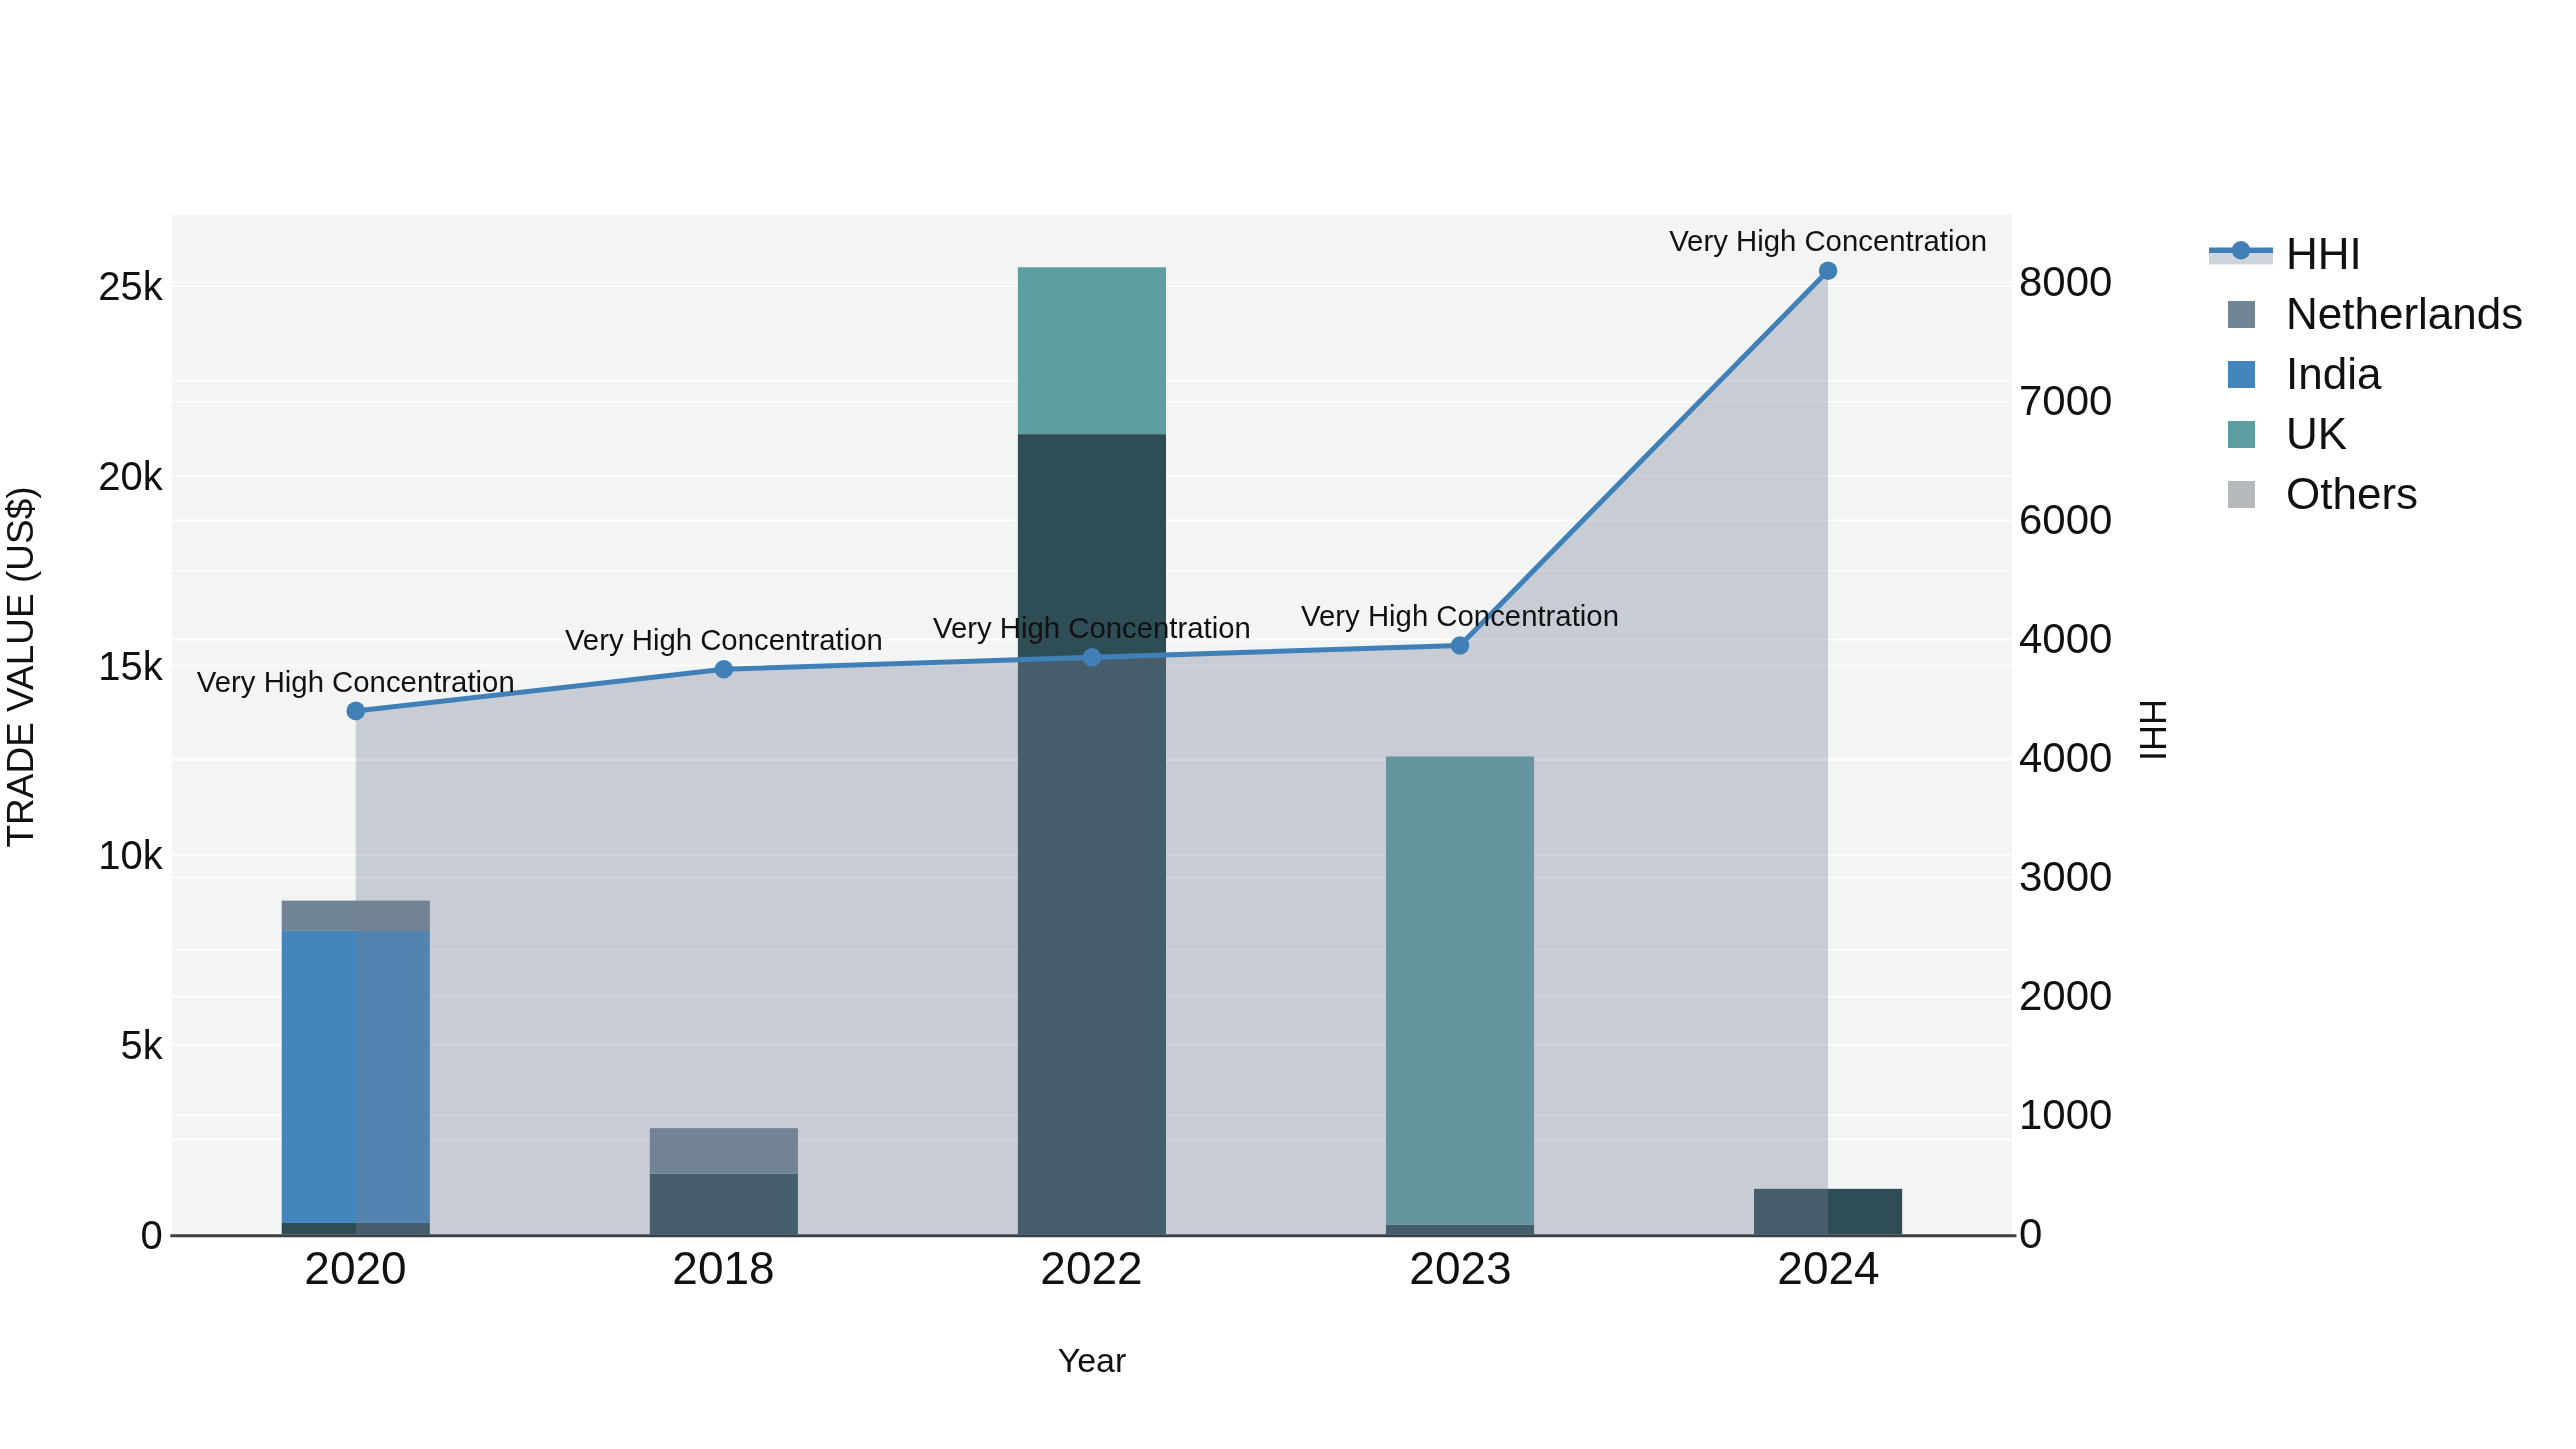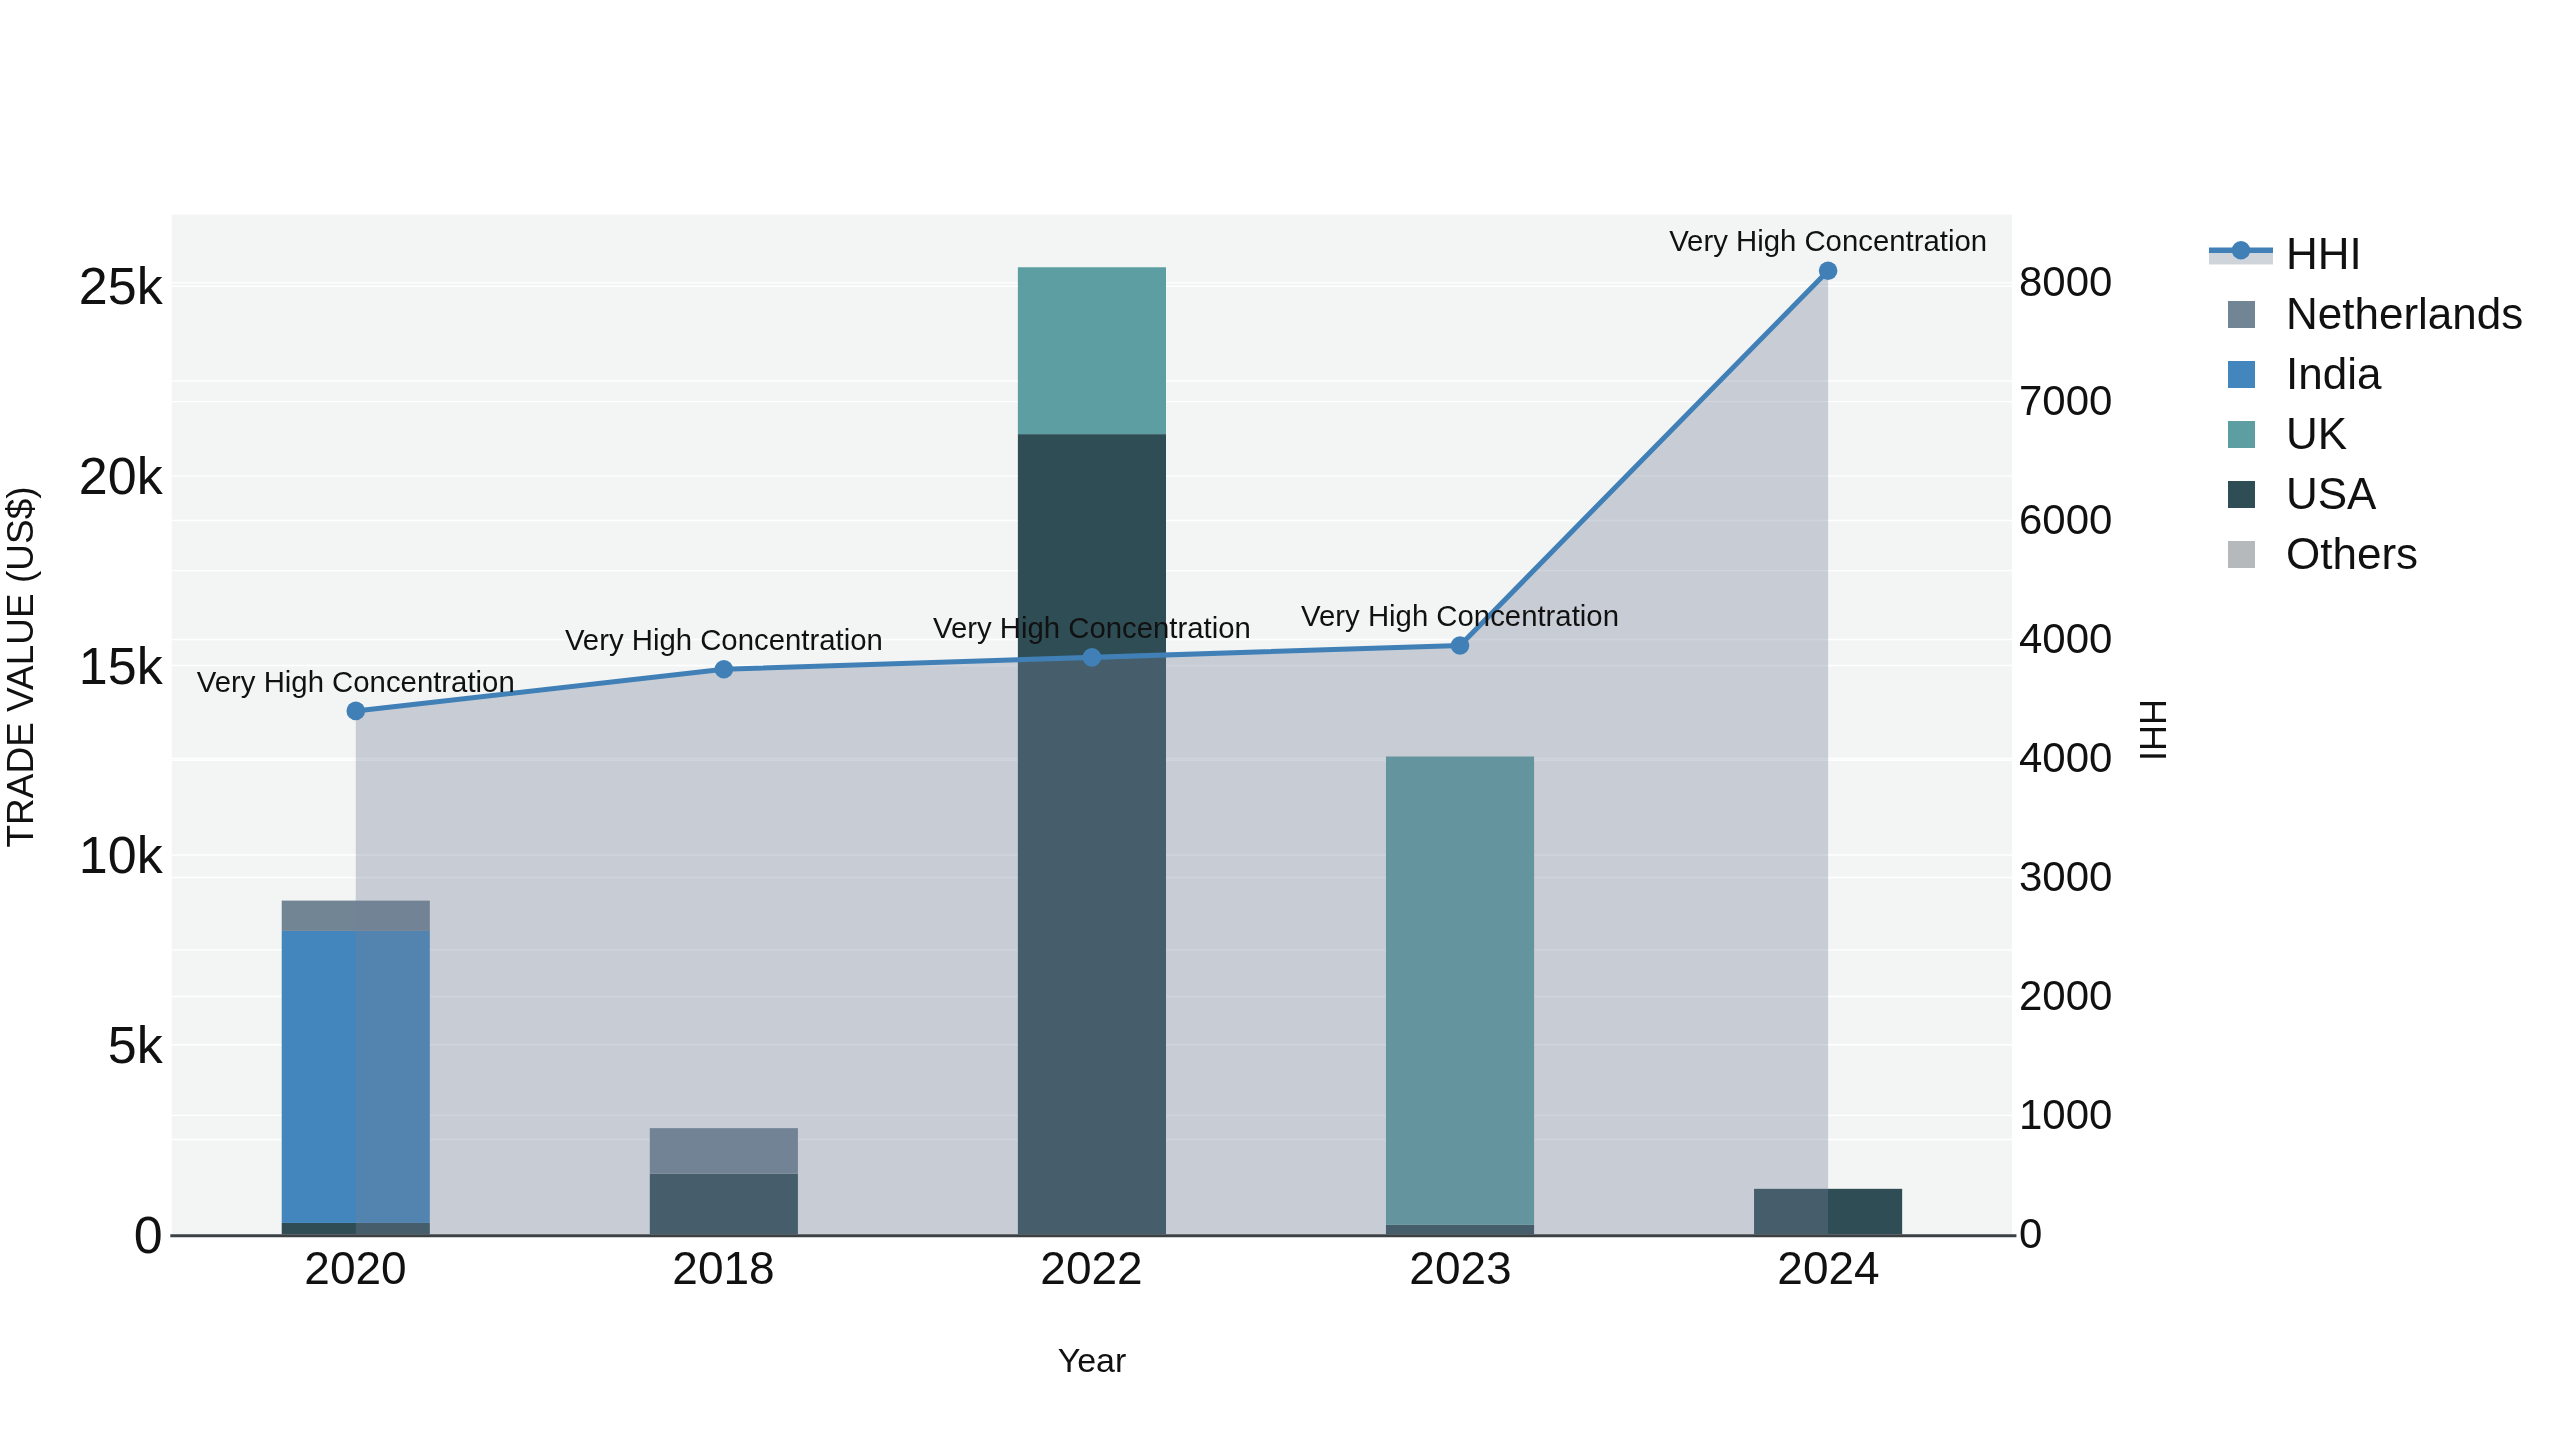--- a/index.html
+++ b/index.html
@@ -14,7 +14,7 @@
   #chart-svg{position:absolute;left:0;top:0;}
   .tick-left{
     position:absolute;left:5.7px;width:157px;text-align:right;
-    font-size:52px;line-height:52px;color:#111;
+    font-size:40px;line-height:52px;color:#111;
   }
   .tick-right{
     position:absolute;left:2019px;width:286px;text-align:left;

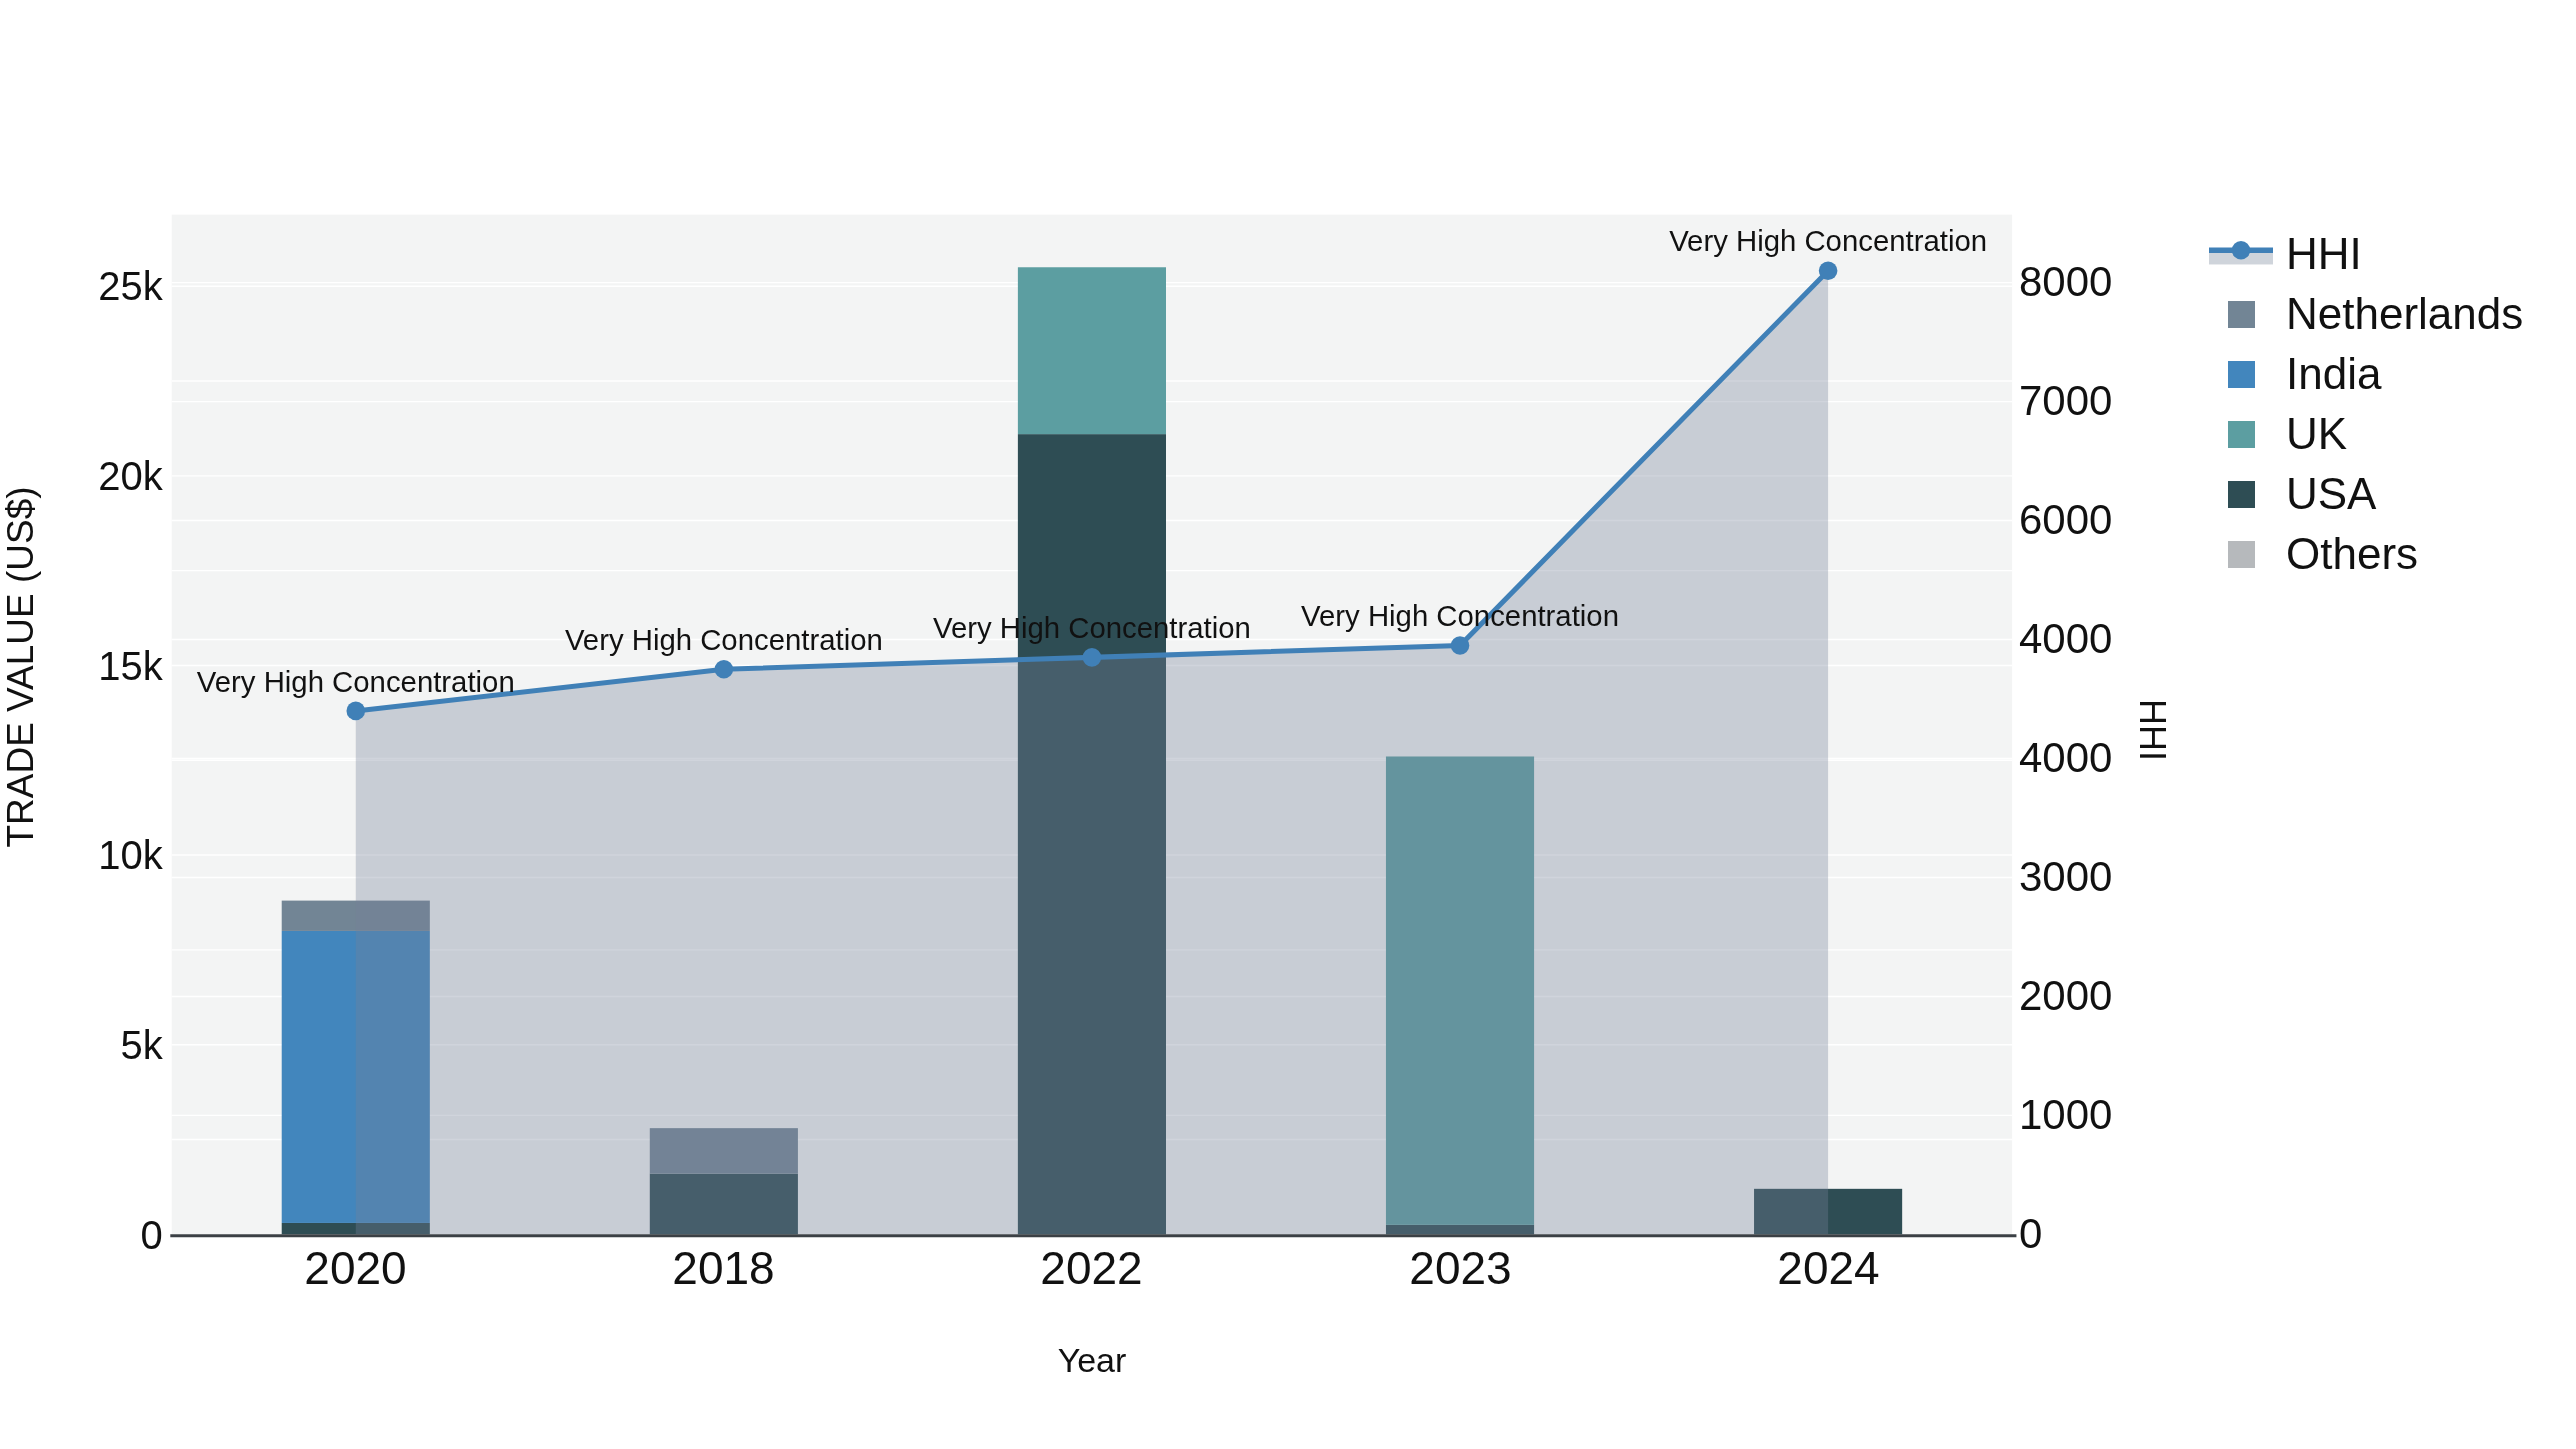--- a/index.html
+++ b/index.html
@@ -158,12 +158,6 @@
       </div>
       <div class="legend-item">
         <div class="legend-swatch-box">
-          <div class="legend-swatch" style="background: rgb(46, 77, 84);"></div>
-        </div>
-        <div class="legend-label">USA</div>
-      </div>
-      <div class="legend-item">
-        <div class="legend-swatch-box">
           <div class="legend-swatch" style="background: rgb(182, 185, 188);"></div>
         </div>
         <div class="legend-label">Others</div>

